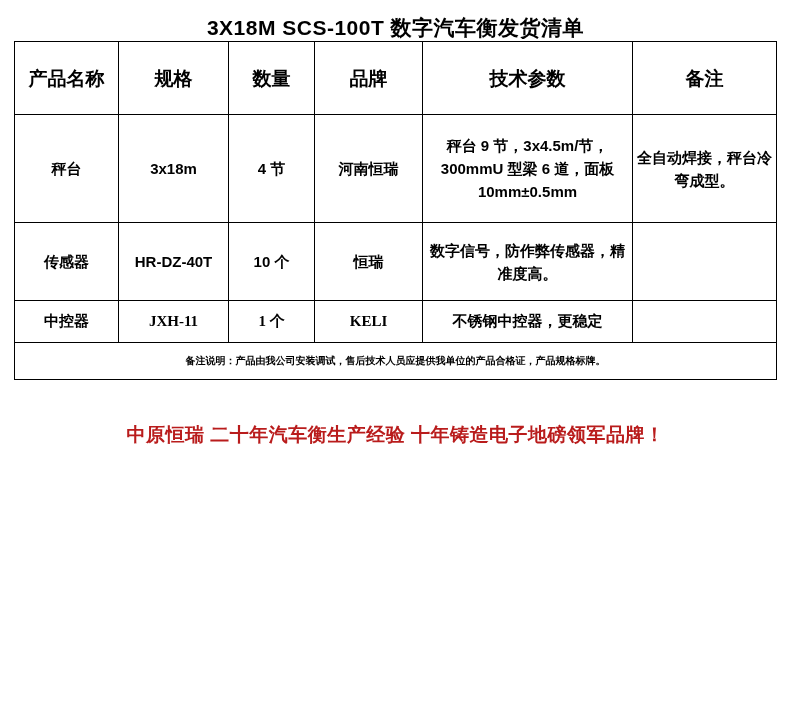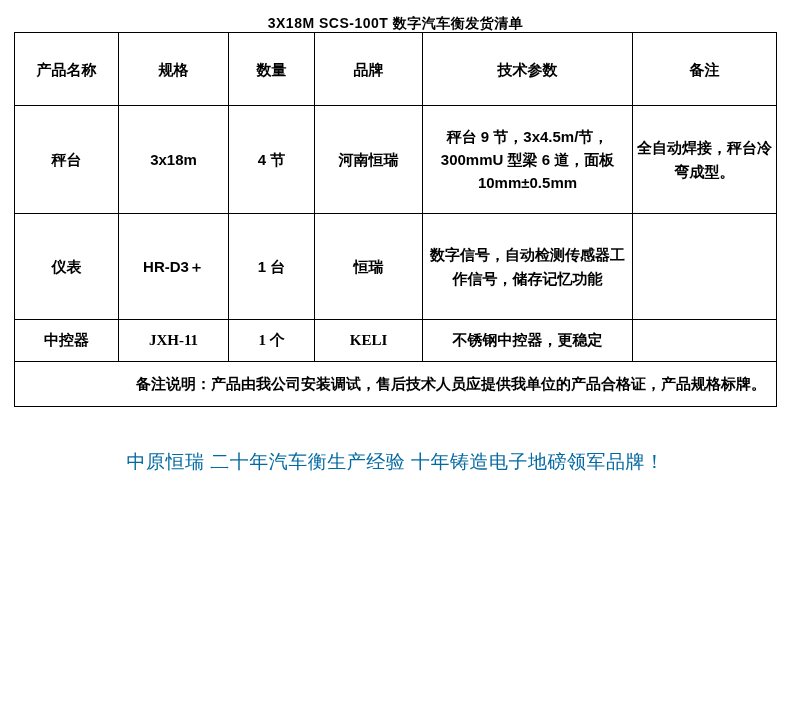--- a/index.html
+++ b/index.html
@@ -23,7 +23,7 @@
   }
   .doc-title {
     text-align: center;
-    font-size: 14px;
+    font-size: 21px;
     font-weight: bold;
     letter-spacing: 0.5px;
     margin-top: 14px;

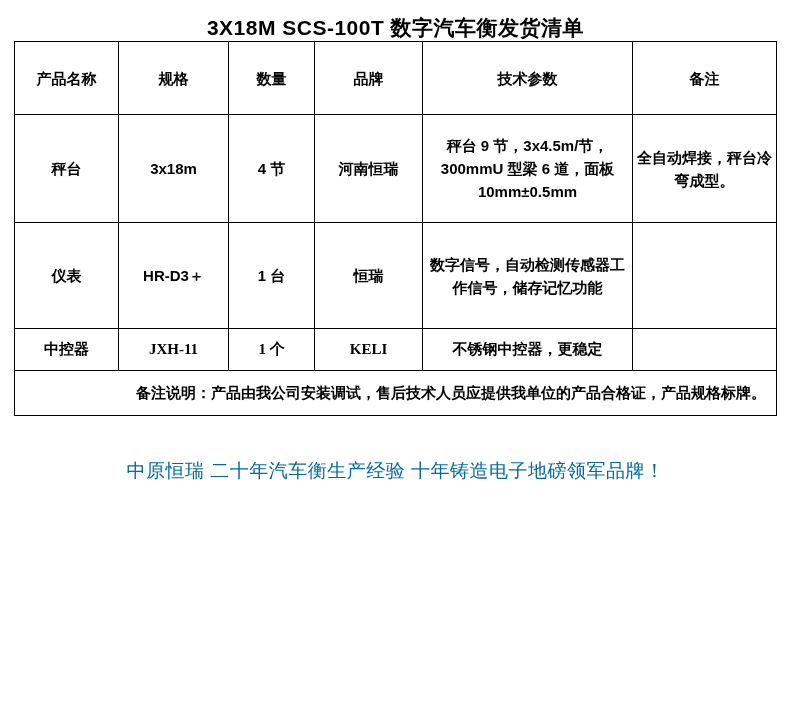--- a/index.html
+++ b/index.html
@@ -55,7 +55,7 @@
   }
   table.spec-table thead td {
     height: 56px;
-    font-size: 15px;
+    font-size: 19px;
   }
   .col-name   { width: 104px; }
   .col-spec   { width: 110px; }

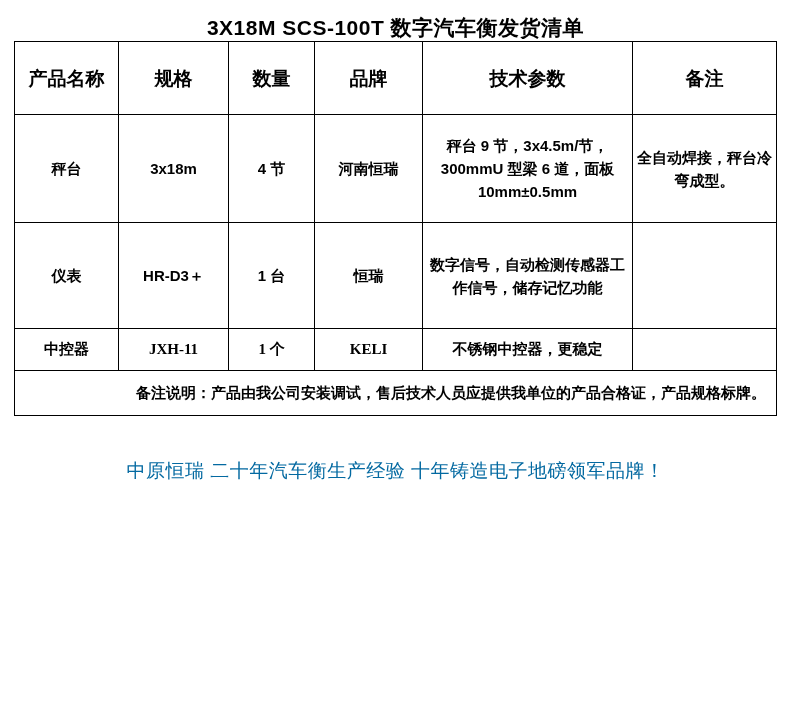--- a/index.html
+++ b/index.html
@@ -121,6 +121,14 @@
         <td class="cell-tech">秤台 9 节，3x4.5m/节，300mmU 型梁 6 道，面板 10mm±0.5mm</td>
         <td class="cell-remark">全自动焊接，秤台冷弯成型。</td>
       </tr>
+      <tr style="height:78px;">
+        <td>传感器</td>
+        <td>HR-DZ-40T</td>
+        <td>10 个</td>
+        <td>恒瑞</td>
+        <td class="cell-tech">数字信号，防作弊传感器，精准度高。</td>
+        <td class="cell-remark"></td>
+      </tr>
       <tr style="height:106px;">
         <td>仪表</td>
         <td>HR-D3＋</td>

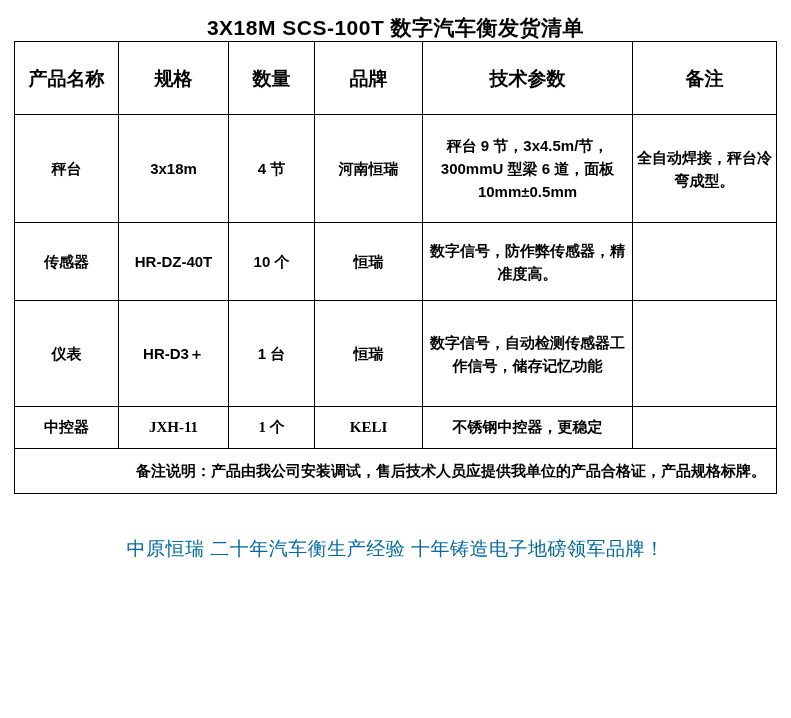--- a/index.html
+++ b/index.html
@@ -129,14 +129,6 @@
         <td class="cell-tech">数字信号，防作弊传感器，精准度高。</td>
         <td class="cell-remark"></td>
       </tr>
-      <tr style="height:106px;">
-        <td>仪表</td>
-        <td>HR-D3＋</td>
-        <td>1 台</td>
-        <td>恒瑞</td>
-        <td class="cell-tech">数字信号，自动检测传感器工作信号，储存记忆功能</td>
-        <td class="cell-remark"></td>
-      </tr>
       <tr style="height:42px;font-family:Liberation Serif, serif;">
         <td>中控器</td>
         <td>JXH-11</td>

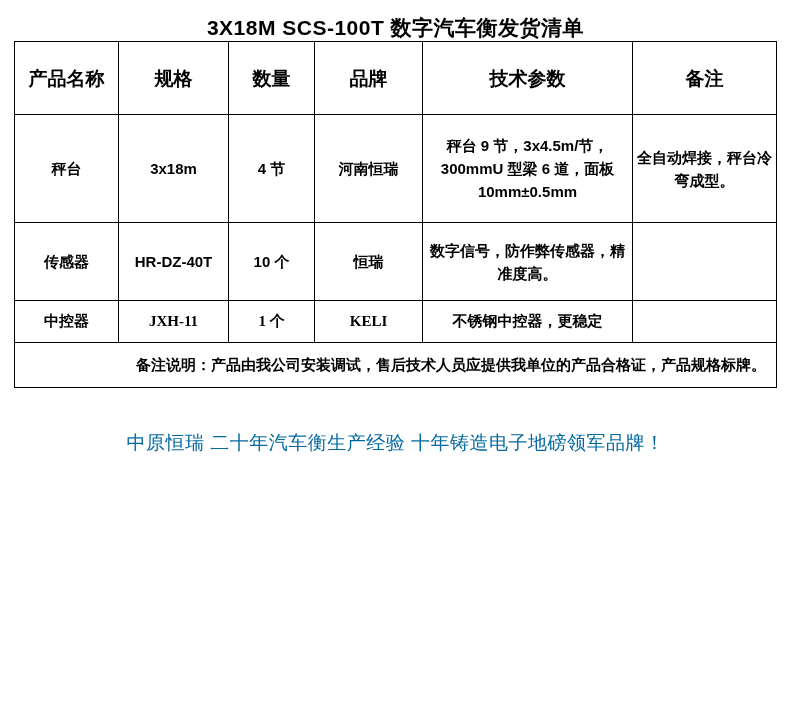--- a/index.html
+++ b/index.html
@@ -70,9 +70,9 @@
     padding-right: 8px;
   }
   tr.note-row td {
-    text-align: right;
+    text-align: center;
     padding: 10px 10px;
-    font-size: 15px;
+    font-size: 10px;
     font-weight: bold;
     line-height: 1.6;
   }

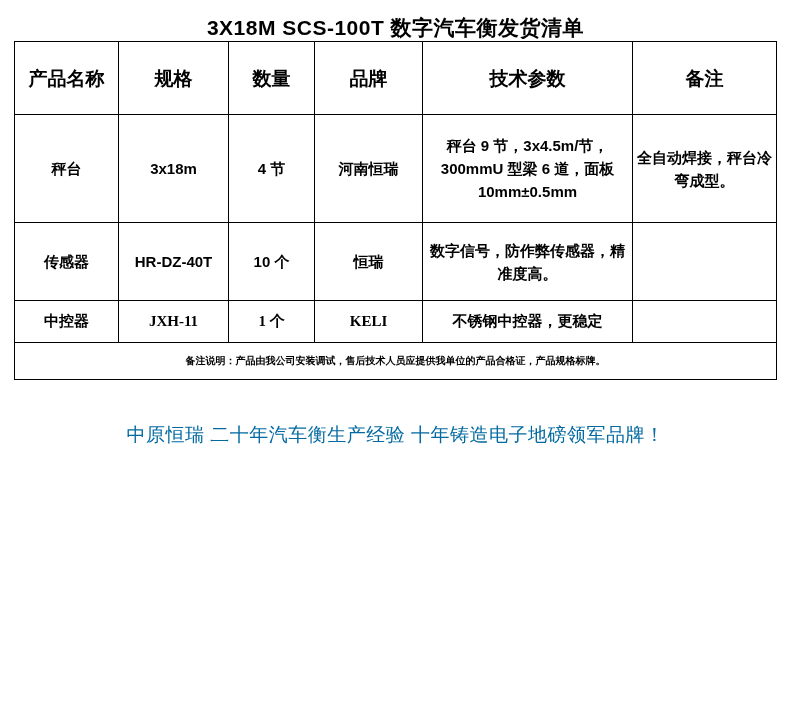--- a/index.html
+++ b/index.html
@@ -78,8 +78,8 @@
   }
   .footer-slogan {
     text-align: center;
-    color: #0369a1;
-    font-weight: normal;
+    color: #b91c1c;
+    font-weight: bold;
     font-size: 19px;
     margin-top: 42px;
     letter-spacing: 0.5px;

